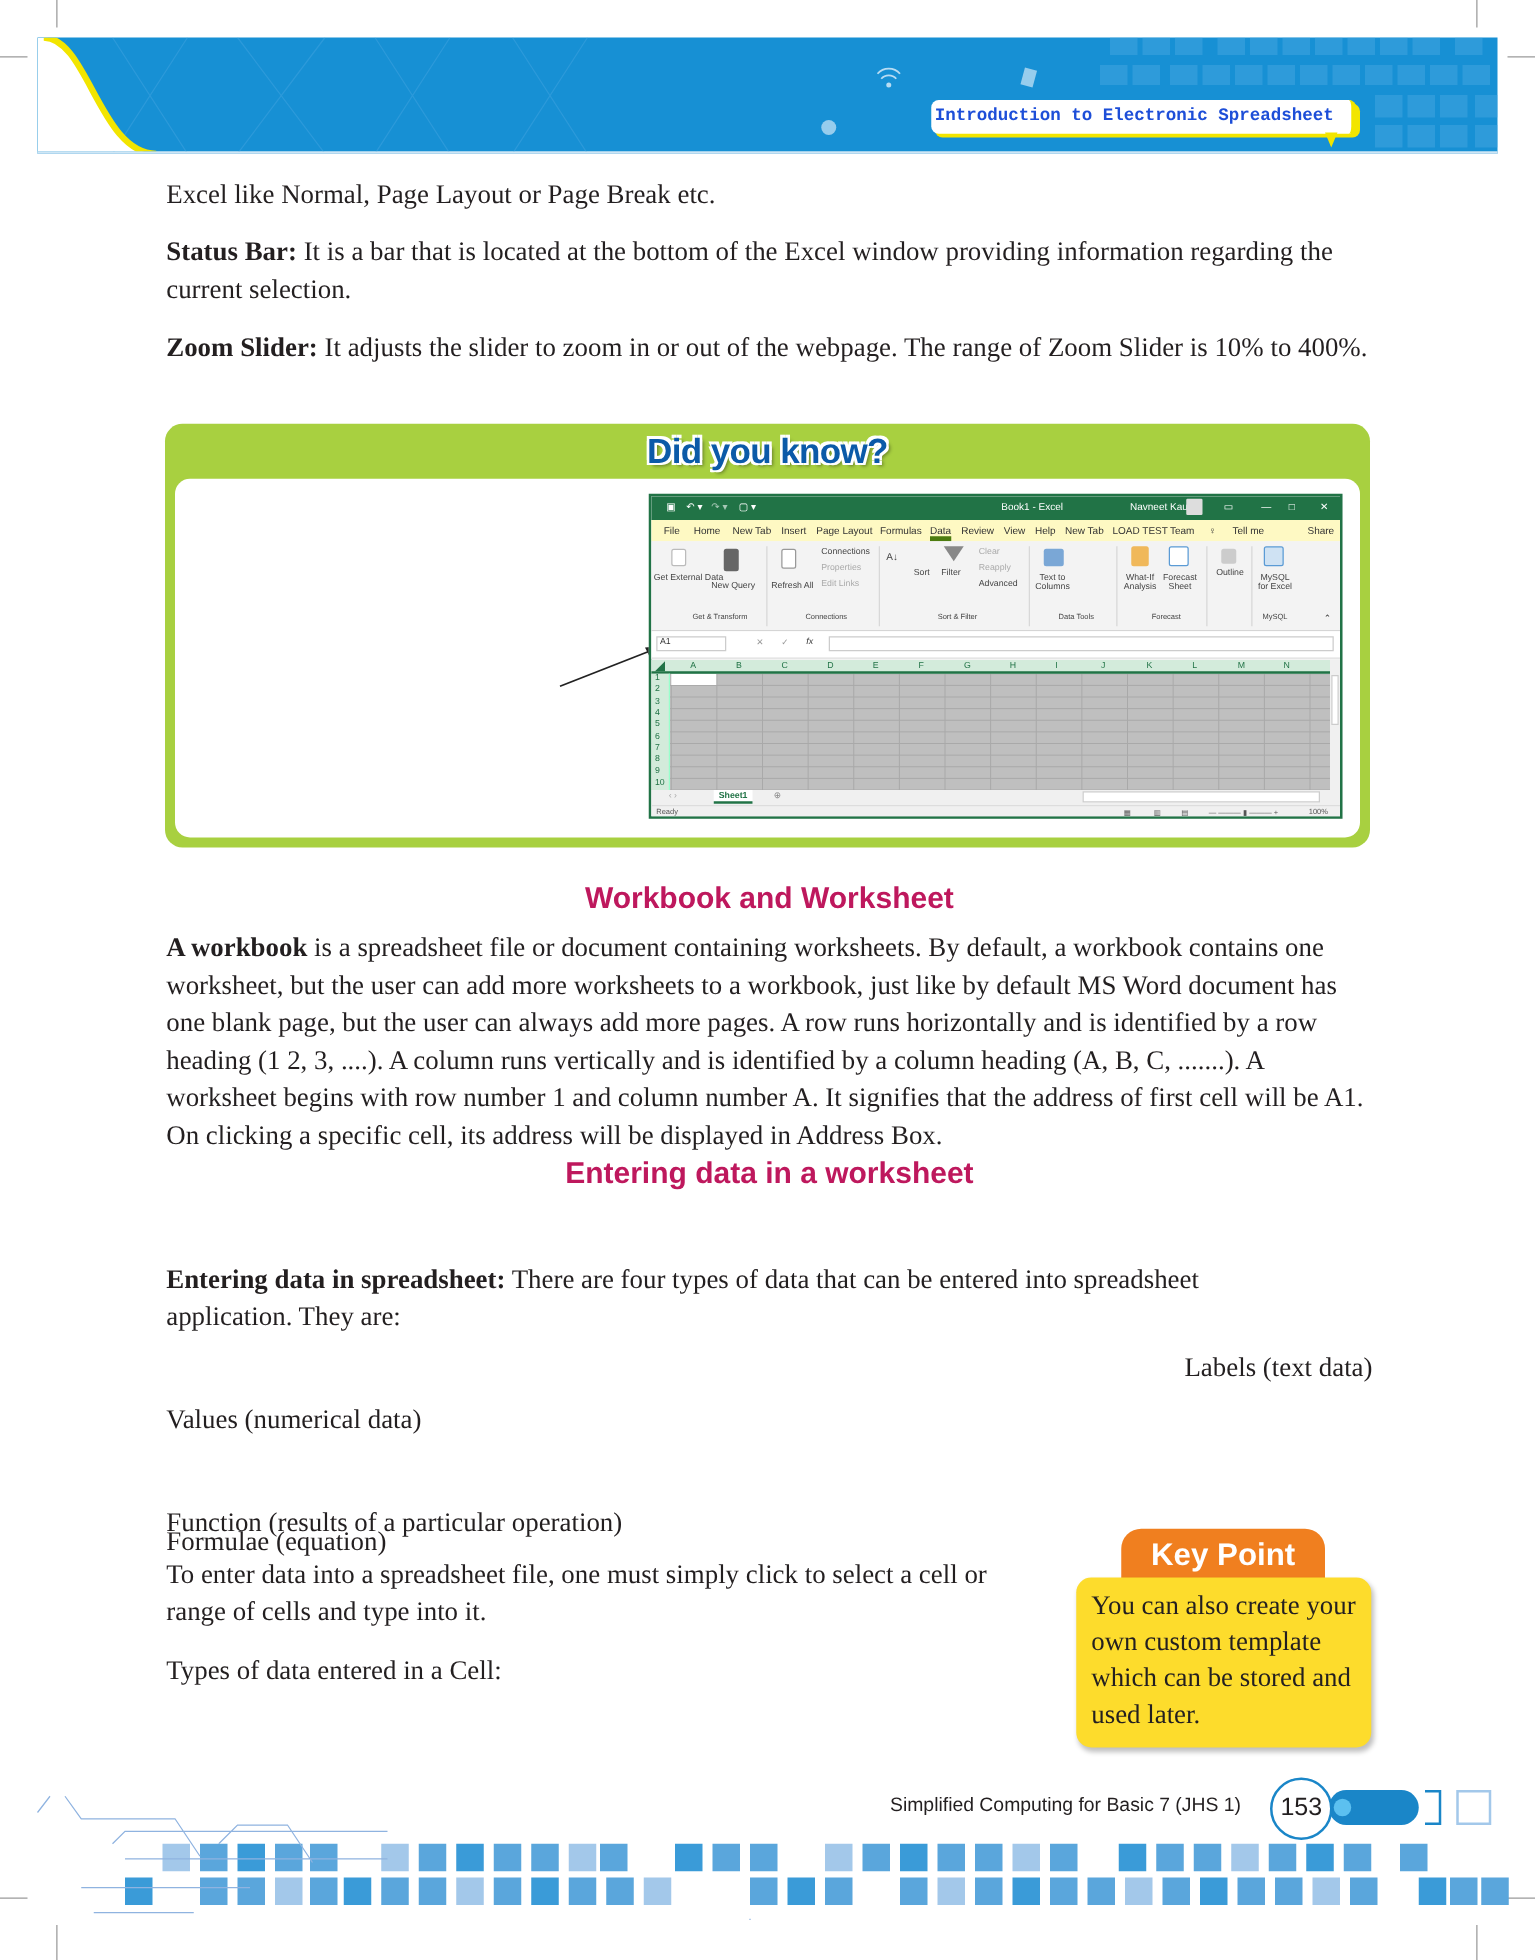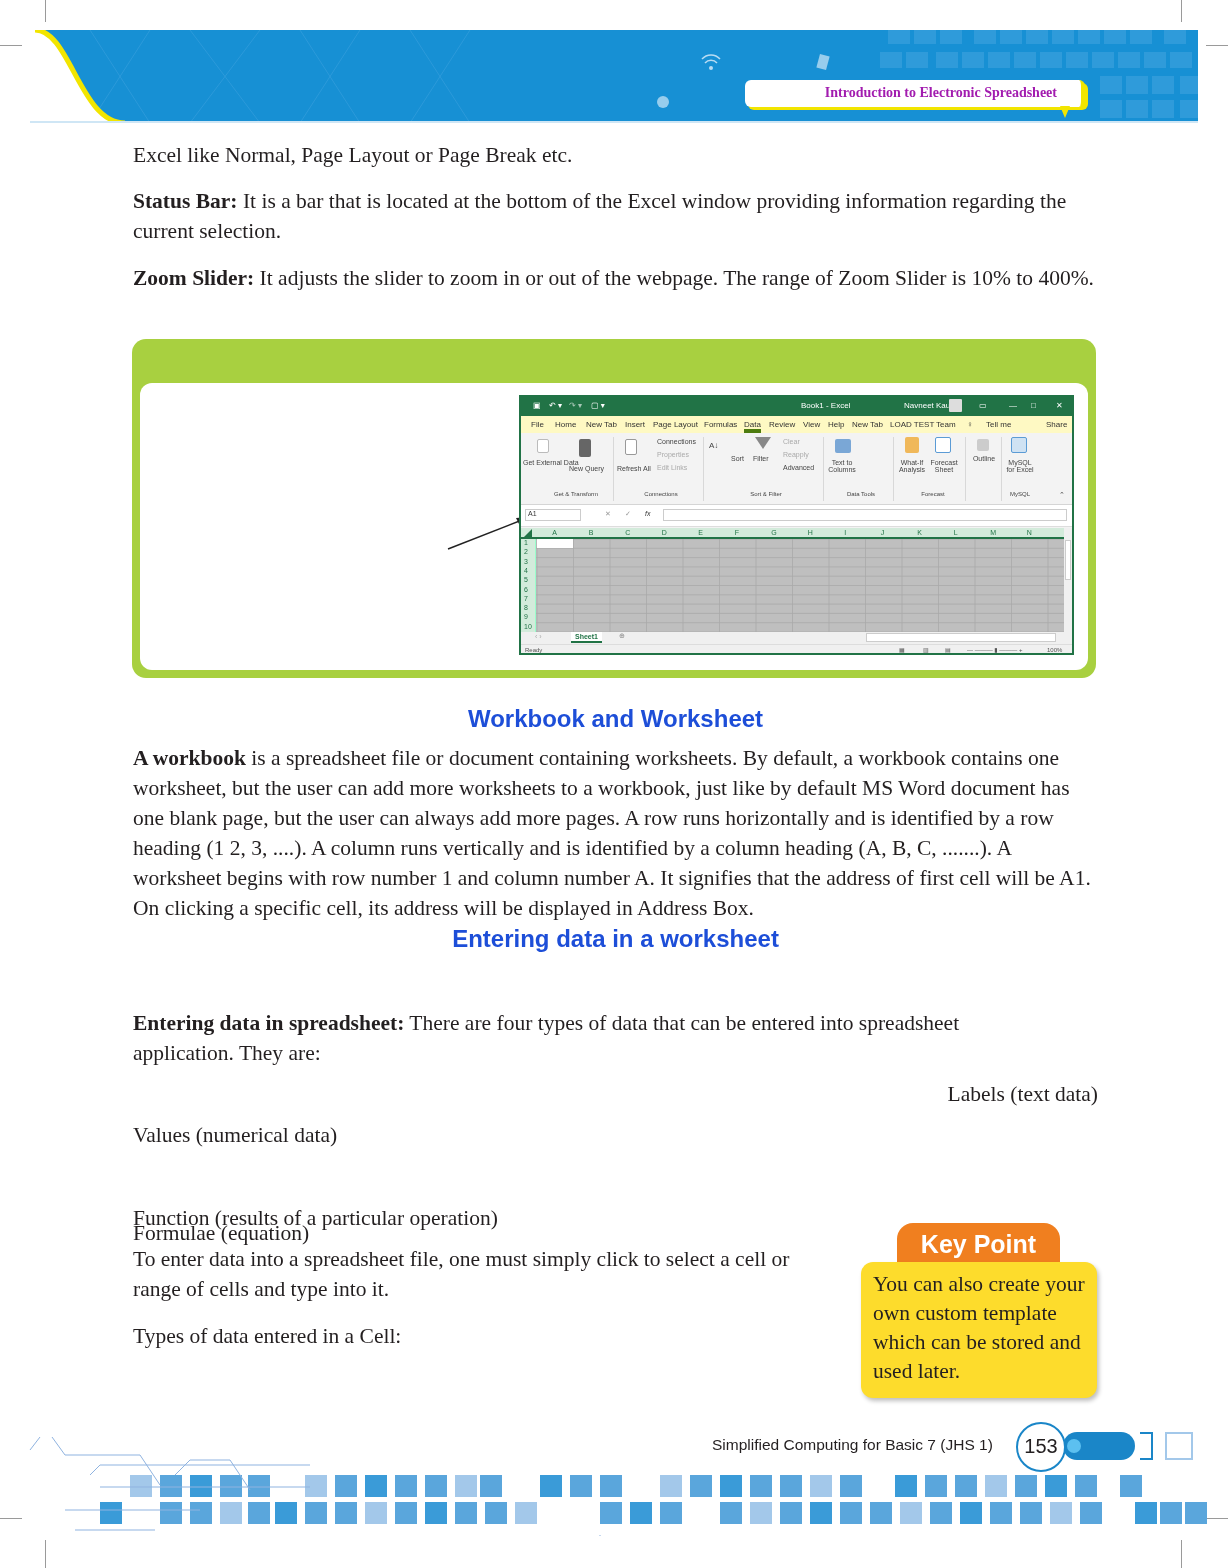--- a/index.html
+++ b/index.html
@@ -13,7 +13,7 @@
   .banner { position: absolute; left: 30px; top: 30px; width: 1168px; height: 93px; background: #1790d4; overflow: hidden; border-bottom: 2px solid #cfe6f5; }
   .banner-curve { position: absolute; left: 0; top: 0; }
   .banner-tab { position: absolute; left: 745px; top: 80px; width: 340px; height: 27px; background: #fff; border-radius: 6px; border-right: 4px solid #f2e500; box-shadow: 3px 3px 0 #f2e500; }
-  .banner-tab-text { position: absolute; right: 24px; top: 5px; font-family: Liberation Serif, serif; font-size: 14px; font-weight: bold; color: #a21caf; white-space: nowrap; }
+  .banner-tab-text { position: absolute; right: 14px; top: 5px; font-family: Liberation Mono, monospace; font-size: 14px; font-weight: bold; color: #1d4ed8; white-space: nowrap; }
   .banner-pointer { position: absolute; left: 1060px; top: 106px; width: 0; height: 0; border-left: 5px solid transparent; border-right: 5px solid transparent; border-top: 12px solid #f2e500; }
 
   

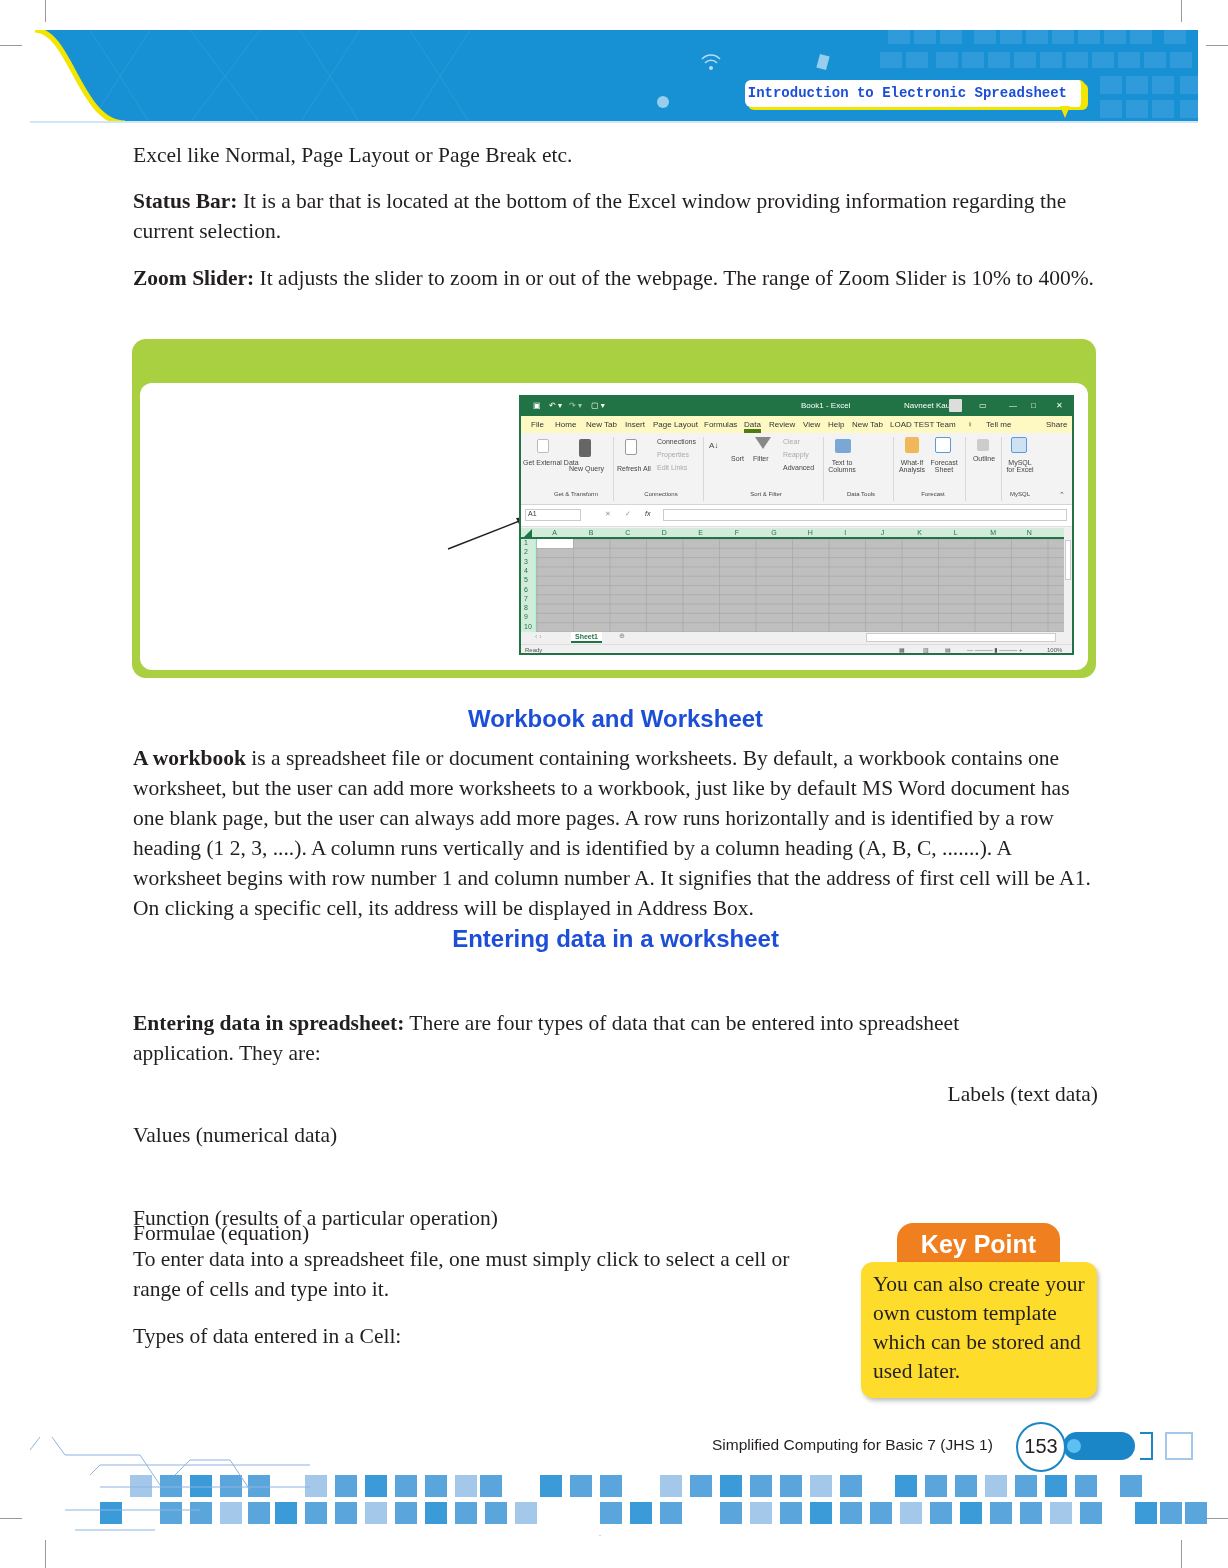--- a/index.html
+++ b/index.html
@@ -129,6 +129,7 @@
 <p class="para" style="top:263px;"><b>Zoom Slider:</b><span> It adjusts the slider to zoom in or out of the webpage. The range of Zoom Slider is 10% to 400%.</span></p>
 
 <div class="dyk">
+  <div class="dyk-title">Did you know?</div>
   <div class="dyk-inner">
     <svg class="callout-arrow" width="420" height="200">
       <line x1="308" y1="166" x2="382" y2="137" stroke="#222" stroke-width="1.5"></line>

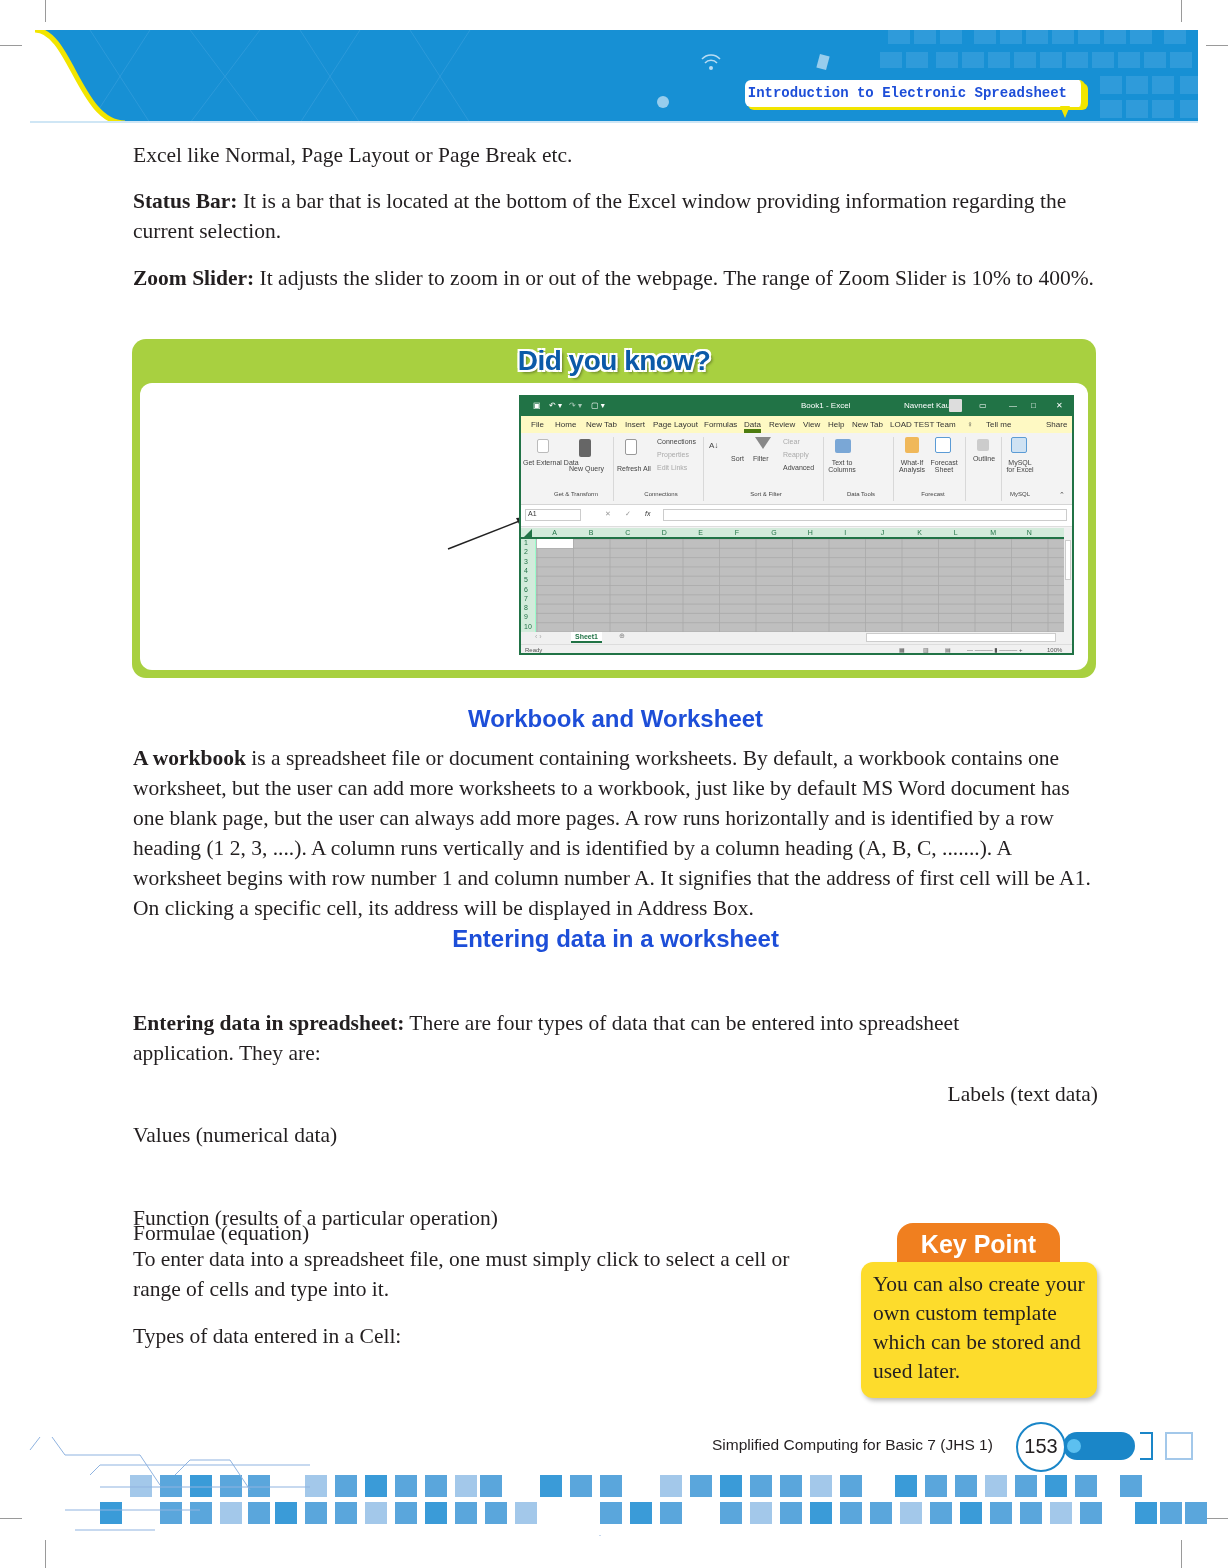--- a/index.html
+++ b/index.html
@@ -19,7 +19,7 @@
   
   .para { position: absolute; left: 133px; width: 965px; font-size: 21.5px; line-height: 30px; }
   .para b { font-weight: bold; }
-  .heading { position: absolute; left: 133px; width: 965px; text-align: center; font-family: "Liberation Sans", sans-serif; font-weight: bold; color: #1d4ed8; font-size: 24px; }
+  .heading { position: absolute; left: 133px; width: 965px; text-align: center; font-family: "Liberation Sans", sans-serif; font-weight: bold; color: #be185d; font-size: 24px; }
 
   
   .dyk { position: absolute; left: 132px; top: 339px; width: 964px; height: 339px; background: #a8d040; border-radius: 14px; }

